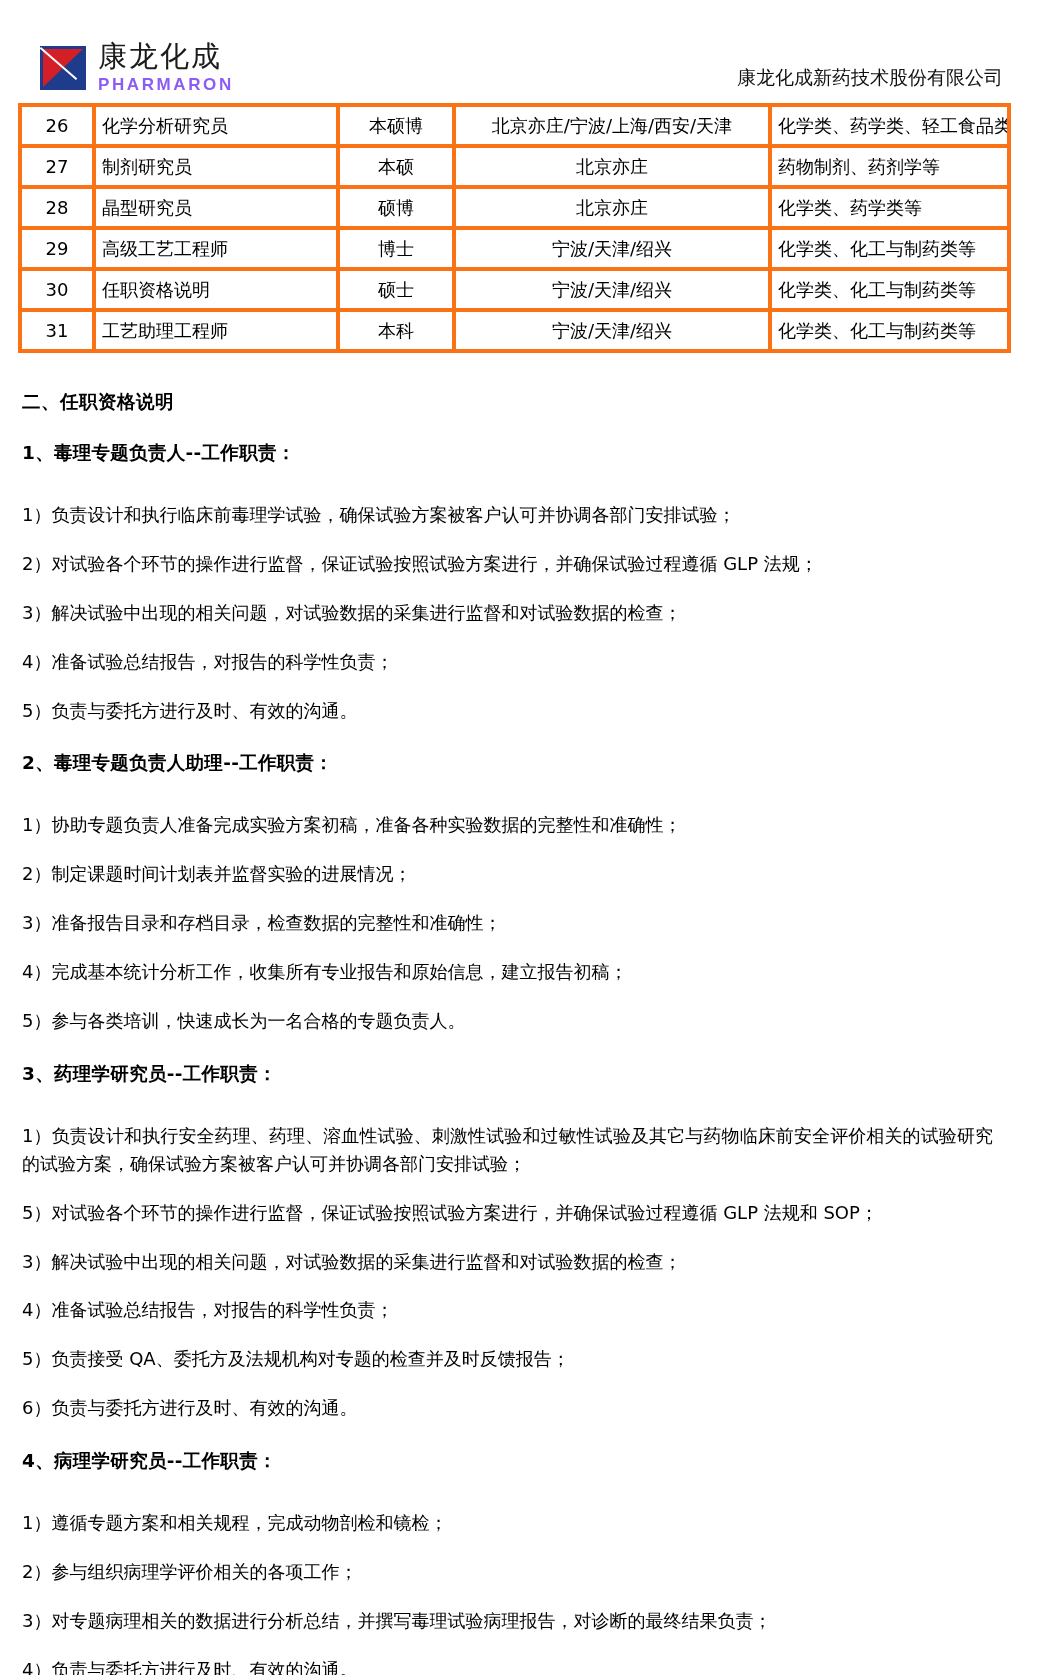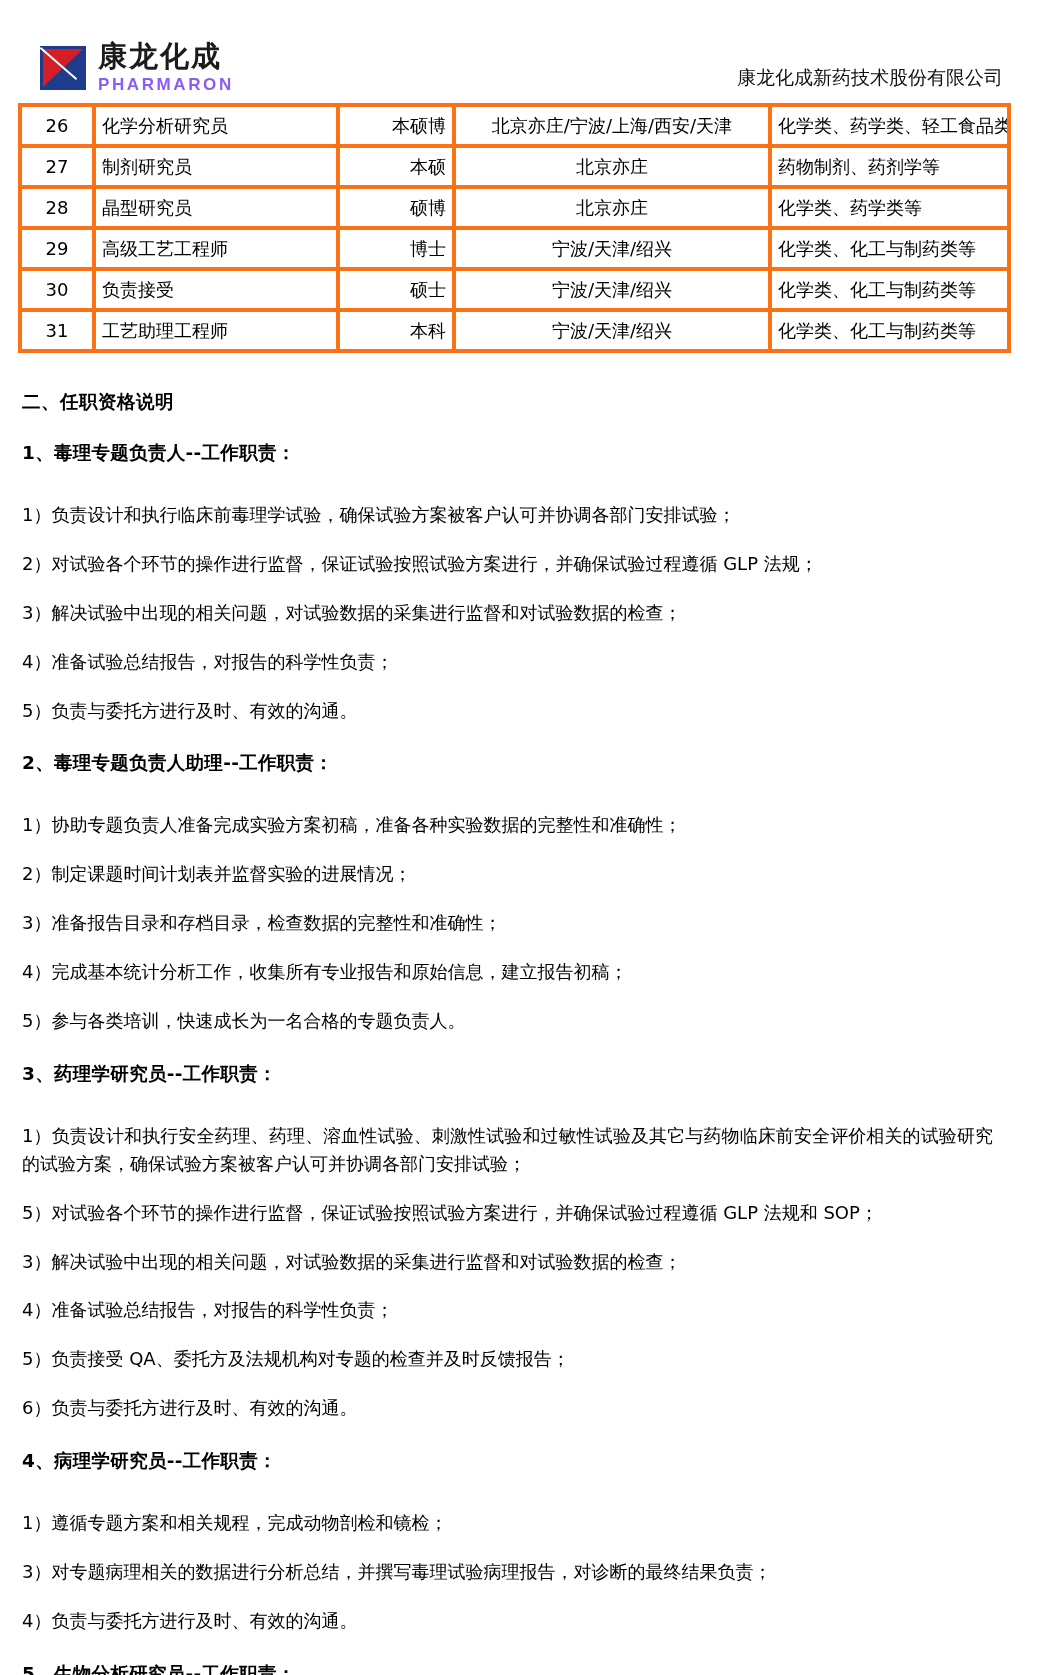--- a/index.html
+++ b/index.html
@@ -67,7 +67,7 @@
   .logo-cn {
     font-family: "DejaVu Sans", sans-serif;
     font-size: 29px;
-    font-weight: bold;
+    font-weight: normal;
     letter-spacing: 2px;
     color: #1b1b1b;
   }

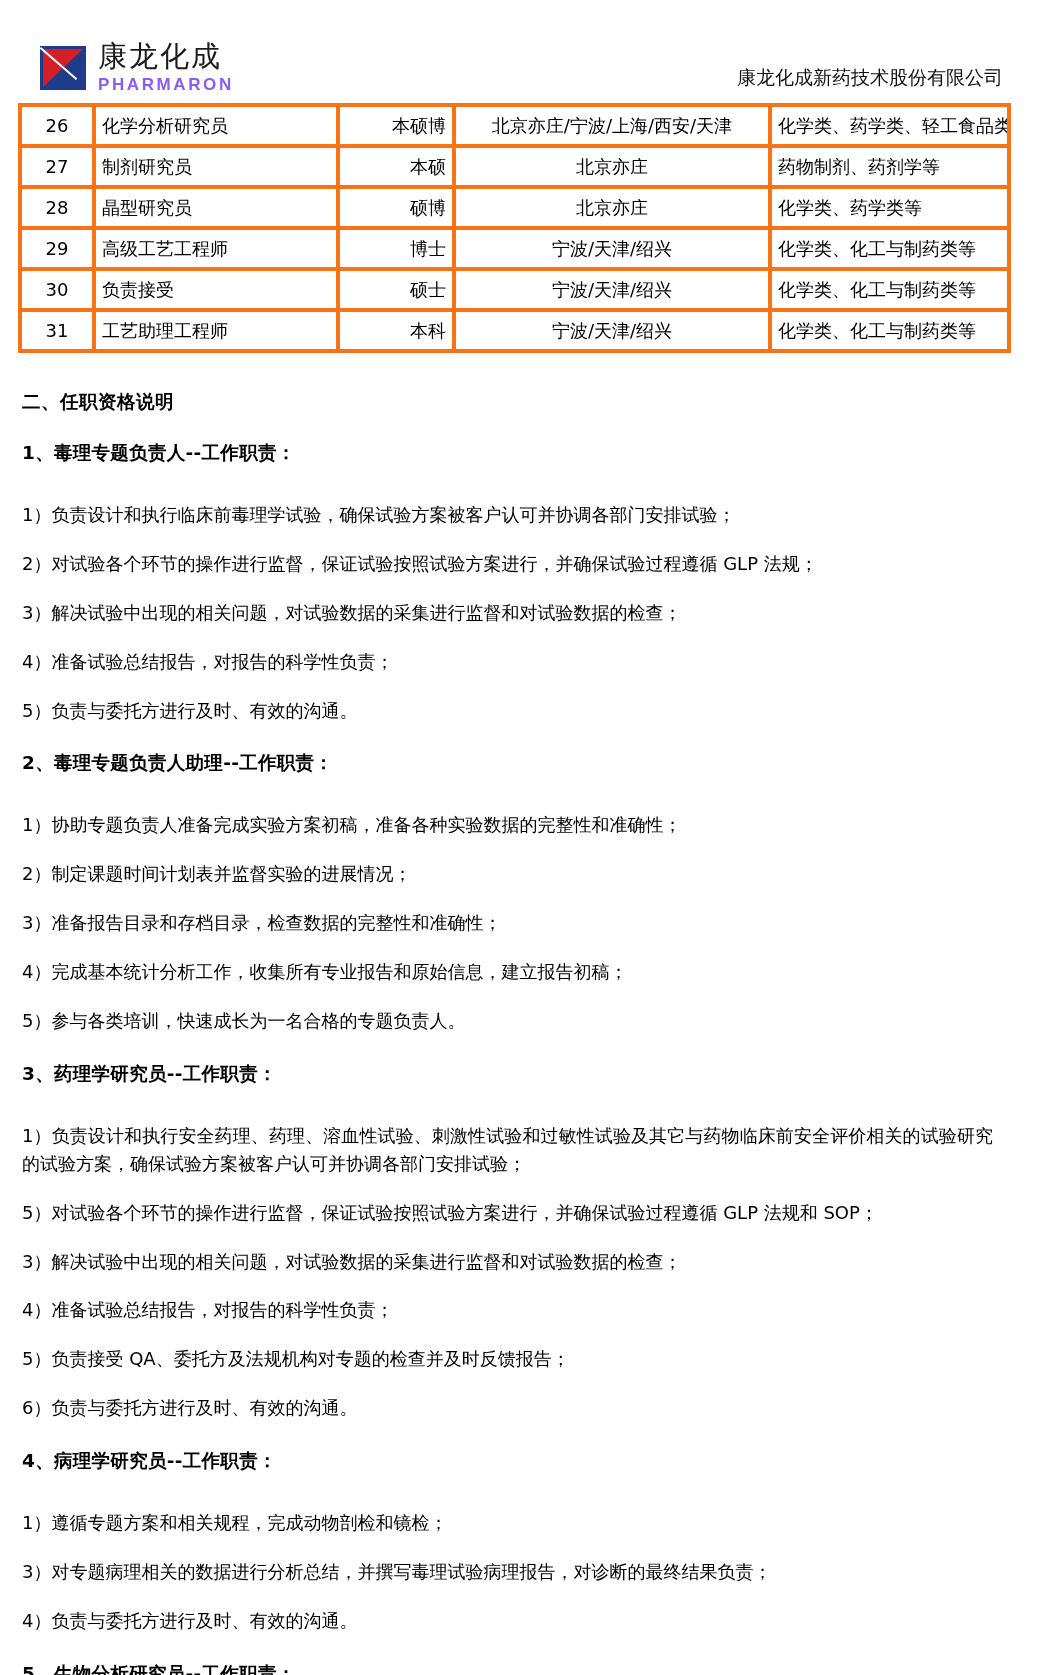--- a/index.html
+++ b/index.html
@@ -104,7 +104,7 @@
   }
   td.c-no { width: 58px; text-align: center; }
   td.c-title { width: 228px; text-align: left; padding-left: 16px; }
-  td.c-degree { width: 100px; text-align: right; margin-left: 30px; }
+  td.c-degree { width: 100px; text-align: center; margin-left: 30px; }
   td.c-loc { width: 300px; text-align: center; }
   td.c-major { text-align: left; padding-left: 14px; }
 

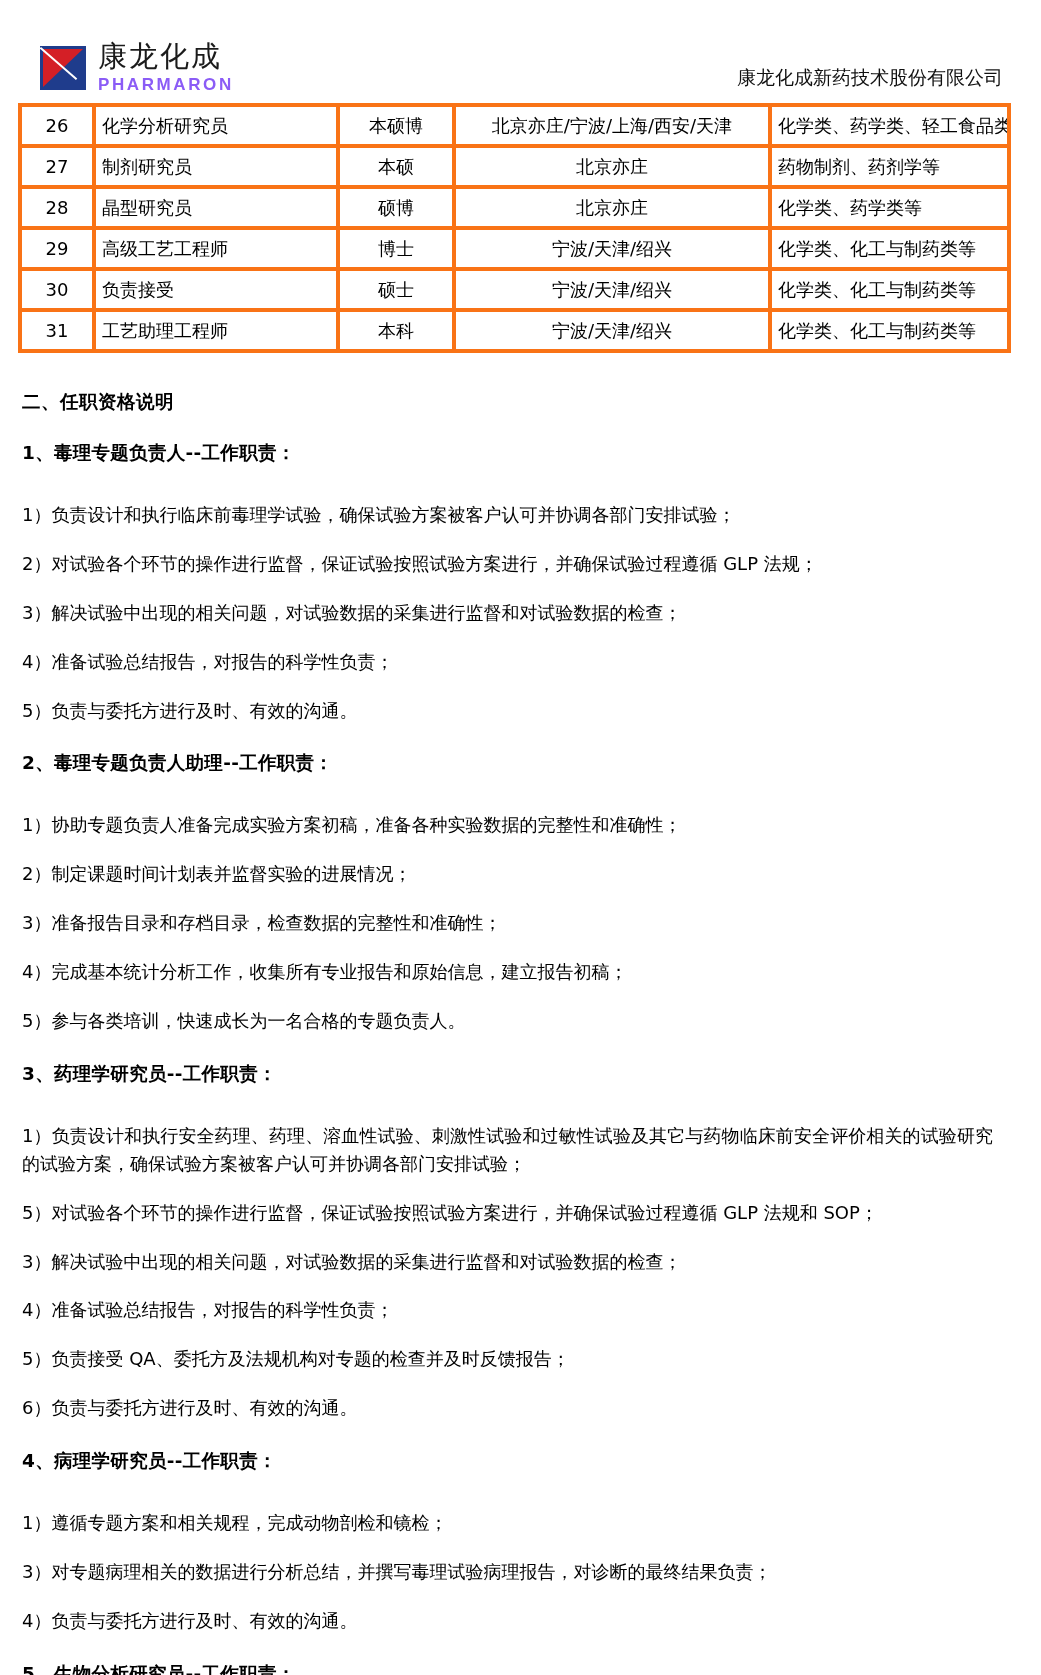--- a/index.html
+++ b/index.html
@@ -185,7 +185,7 @@
       </tr>
       <tr>
         <td class="c-no">30</td>
-        <td class="c-title">负责接受</td>
+        <td class="c-title">任职资格说明</td>
         <td class="c-degree">硕士</td>
         <td class="c-loc">宁波/天津/绍兴</td>
         <td class="c-major">化学类、化工与制药类等</td>

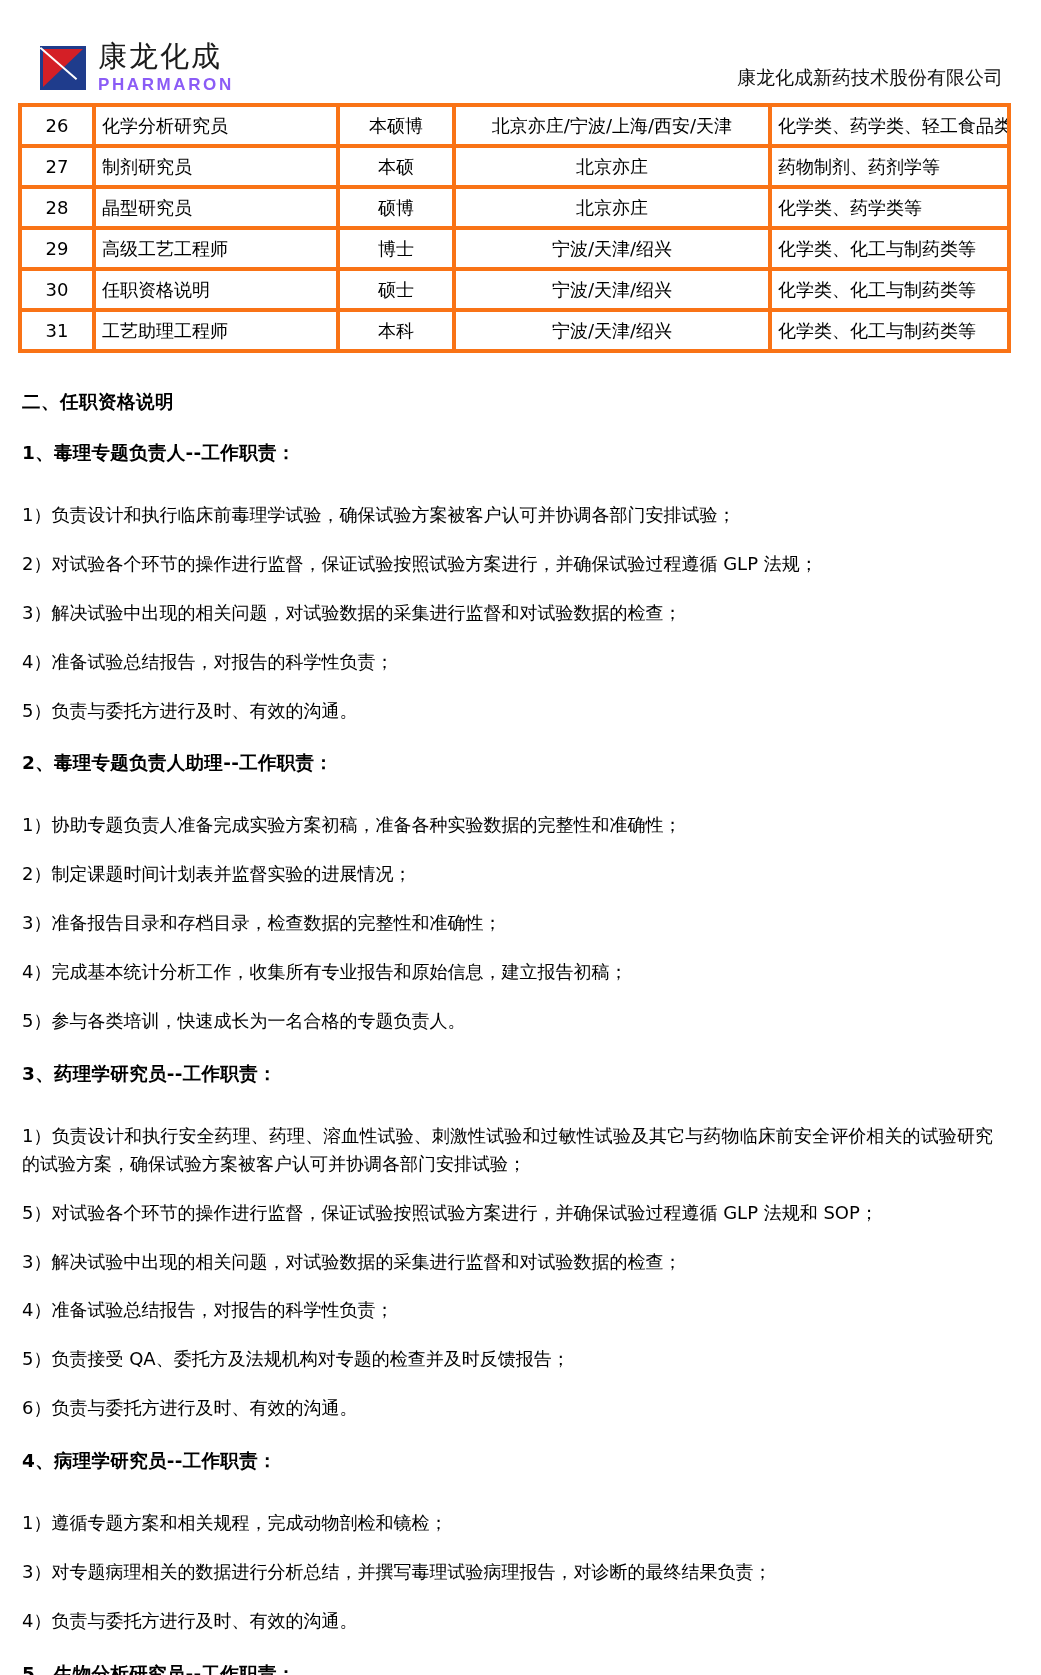--- a/index.html
+++ b/index.html
@@ -226,6 +226,7 @@
 
   <div class="job-heading">4、病理学研究员--工作职责：</div>
   <div class="para first-after-heading">1）遵循专题方案和相关规程，完成动物剖检和镜检；</div>
+  <div class="para">2）参与组织病理学评价相关的各项工作；</div>
   <div class="para">3）对专题病理相关的数据进行分析总结，并撰写毒理试验病理报告，对诊断的最终结果负责；</div>
   <div class="para">4）负责与委托方进行及时、有效的沟通。</div>
 

